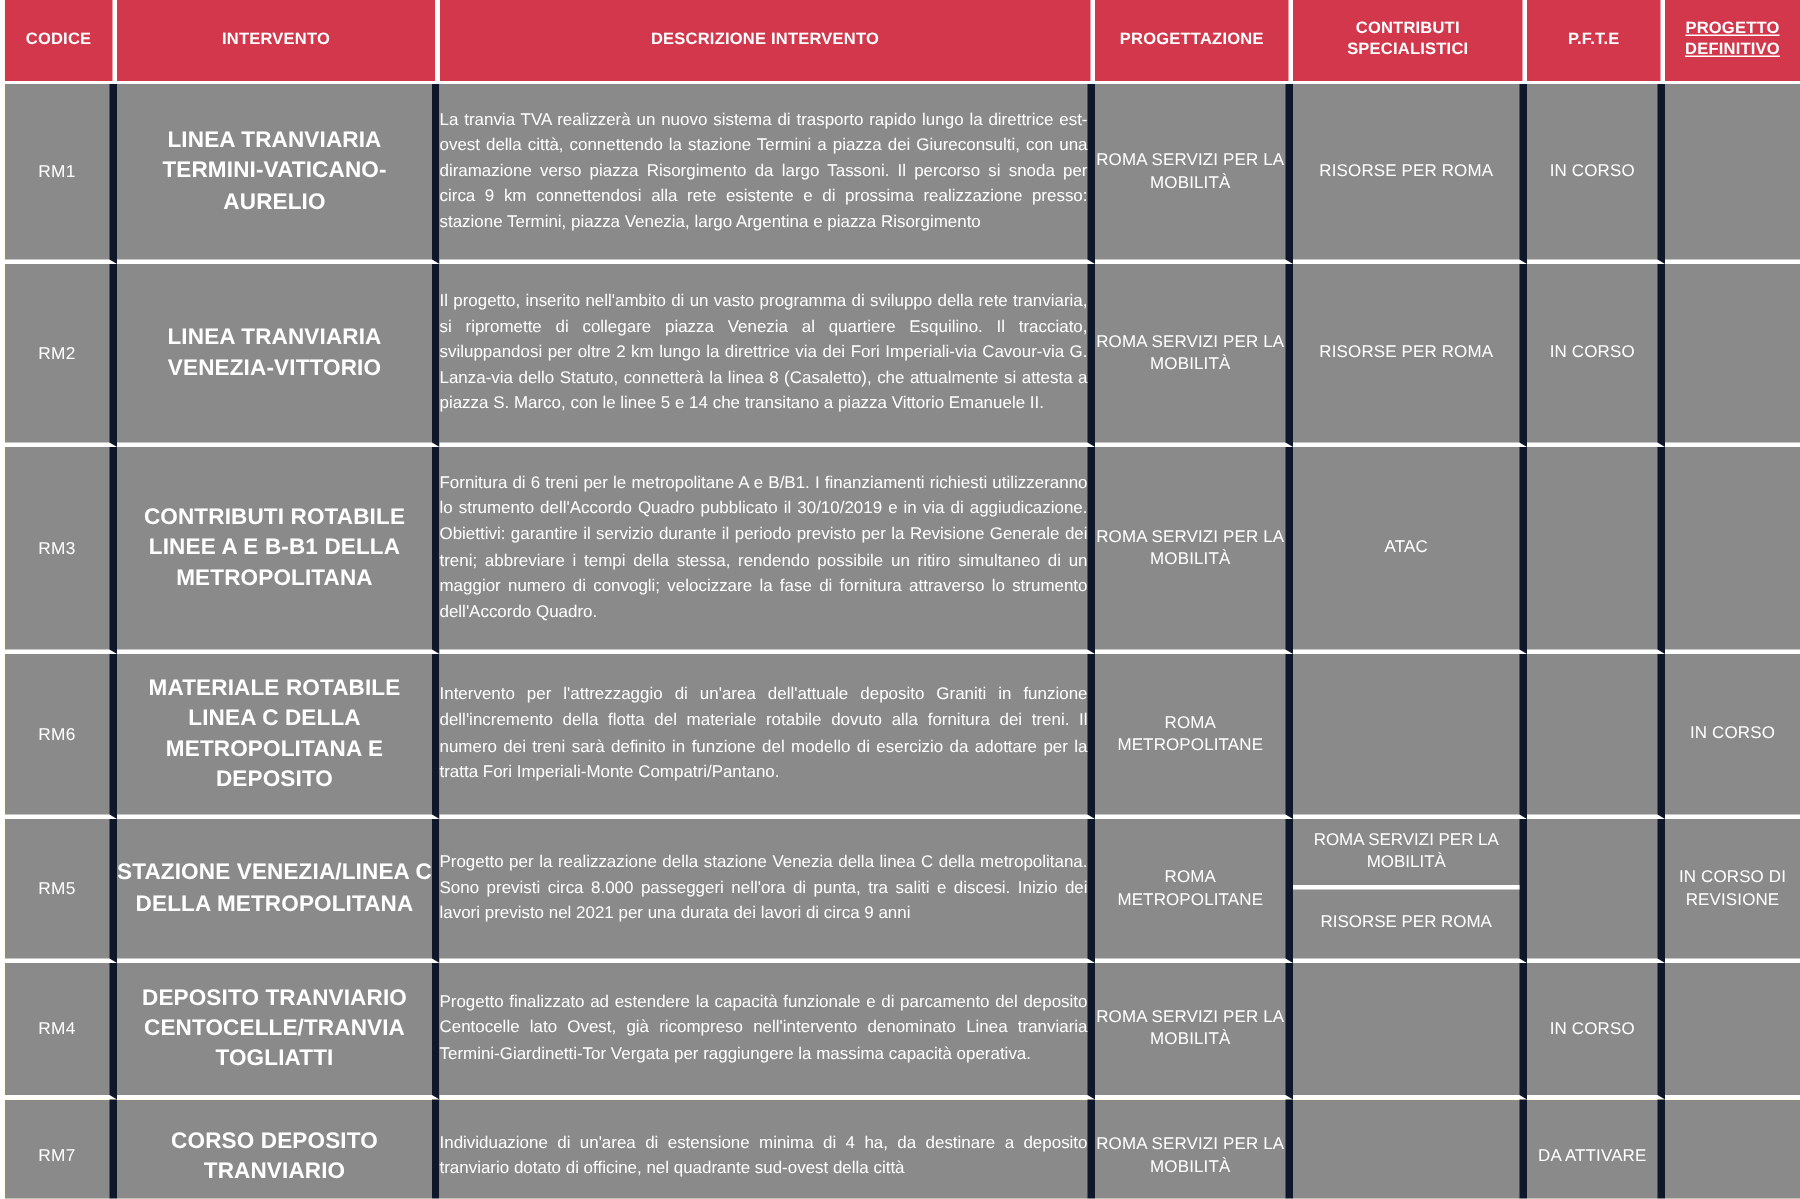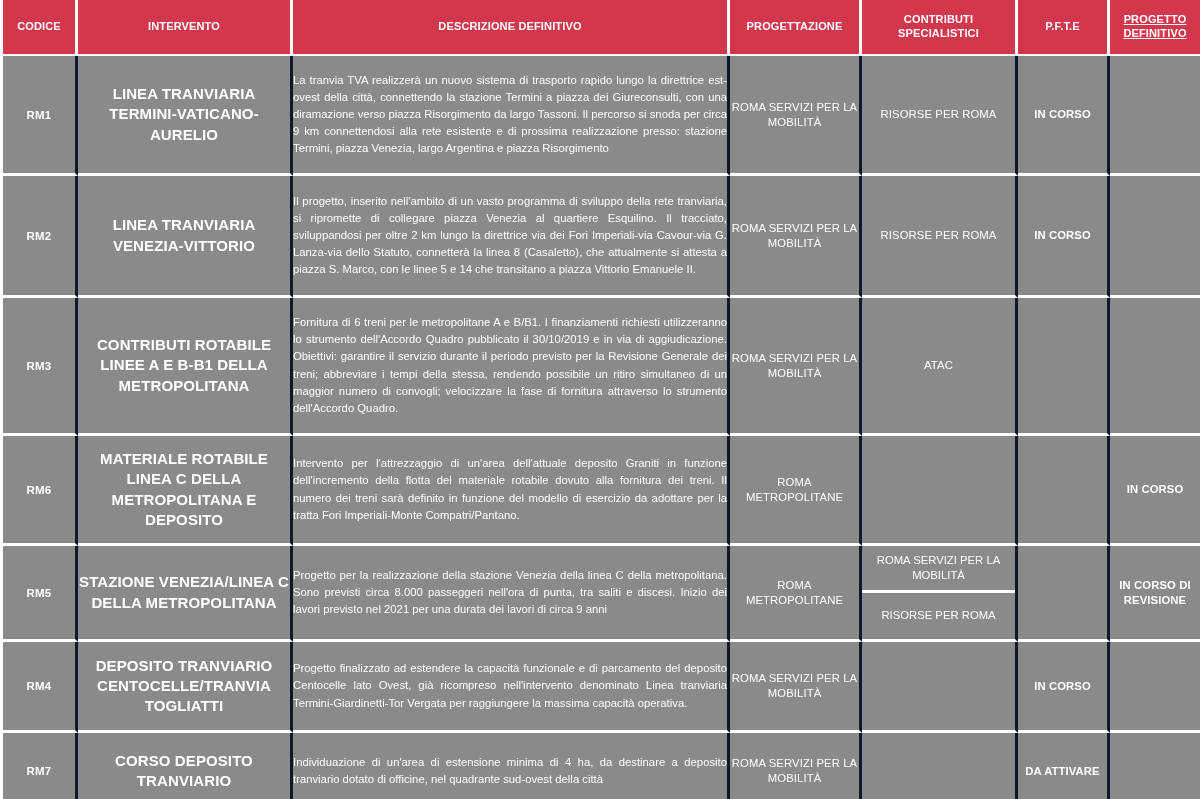--- a/index.html
+++ b/index.html
@@ -143,7 +143,7 @@
       <tr>
         <th class="first">CODICE</th>
         <th>INTERVENTO</th>
-        <th>DESCRIZIONE DEFINITIVO</th>
+        <th>DESCRIZIONE INTERVENTO</th>
         <th>PROGETTAZIONE</th>
         <th>
           <span>CONTRIBUTI</span><br>

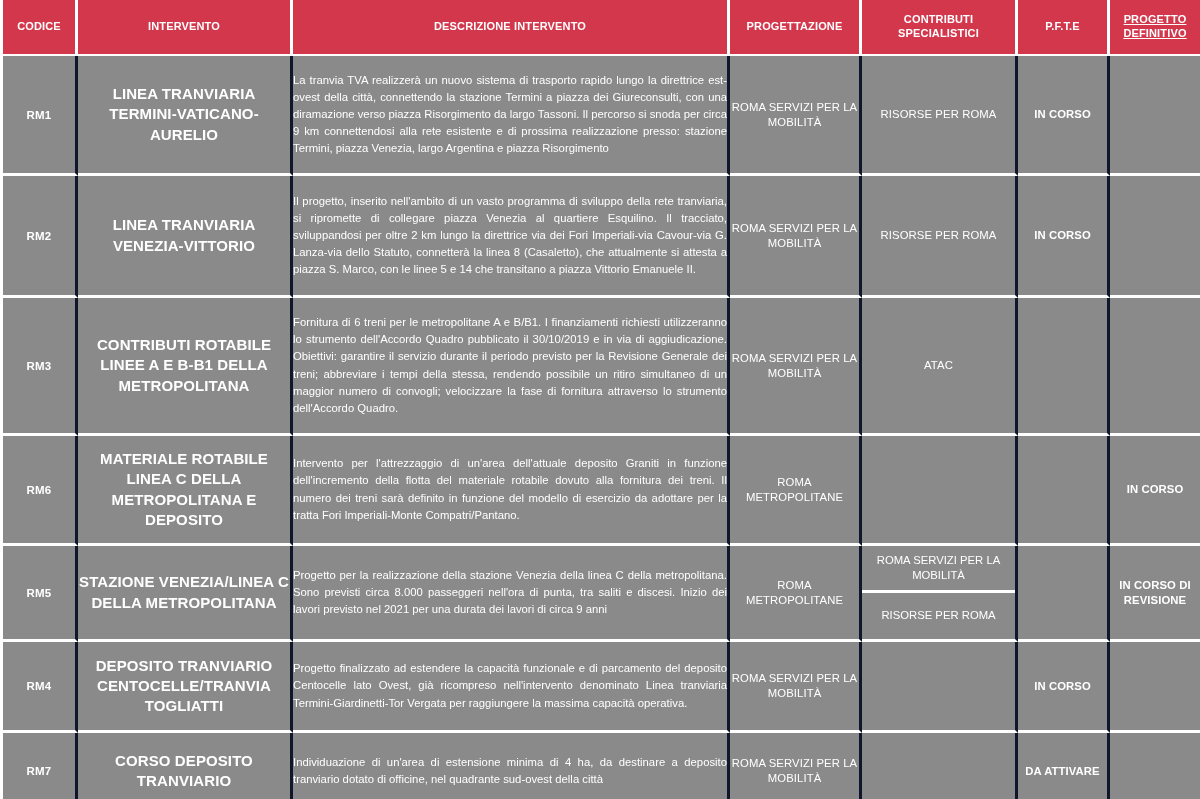--- a/index.html
+++ b/index.html
@@ -59,7 +59,7 @@
   tbody td {
     background: #8a8a8a;
     color: #ffffff;
-    border-right: 3px solid #0f172a;
+    border-right: 5px solid #0f172a;
     border-bottom: 3px solid #ffffff;
     padding: 4px 6px;
   }

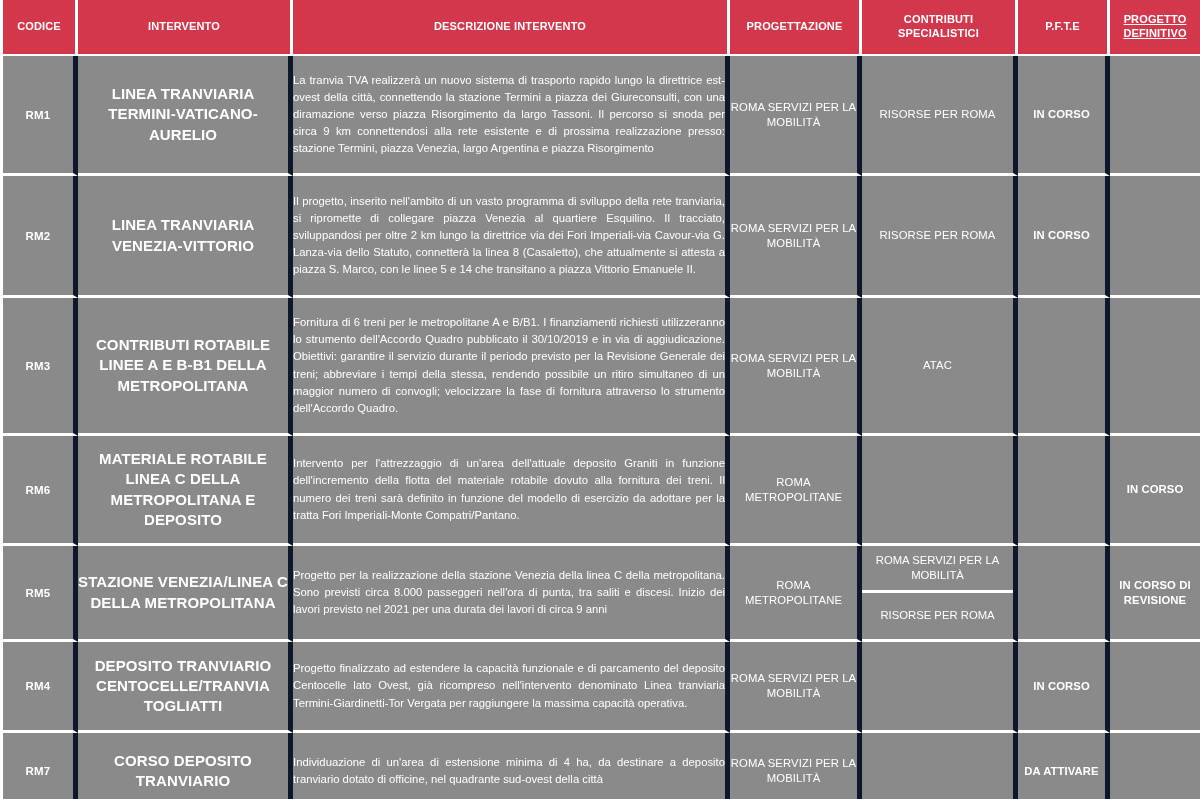--- a/index.html
+++ b/index.html
@@ -70,7 +70,7 @@
   td.codice {
     text-align: center;
     font-size: 11.5px;
-    font-weight: bold;
+    font-weight: normal;
     letter-spacing: 0.2px;
   }
 

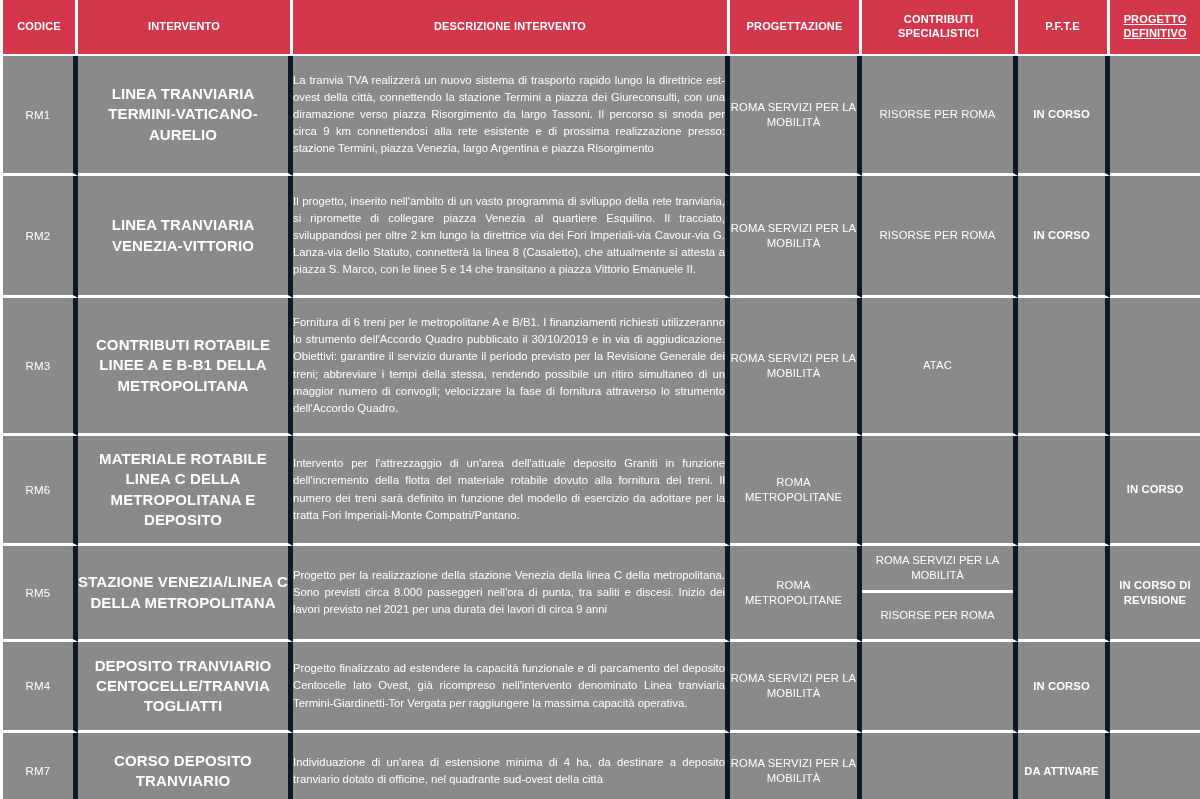--- a/index.html
+++ b/index.html
@@ -100,7 +100,7 @@
     line-height: 1.3;
     letter-spacing: 0.1px;
   }
-  td.pfte, td.pdef { font-weight: bold; }
+  td.pfte, td.pdef { font-weight: normal; }
   td.contrib, td.prog { font-weight: normal; }
 
   

